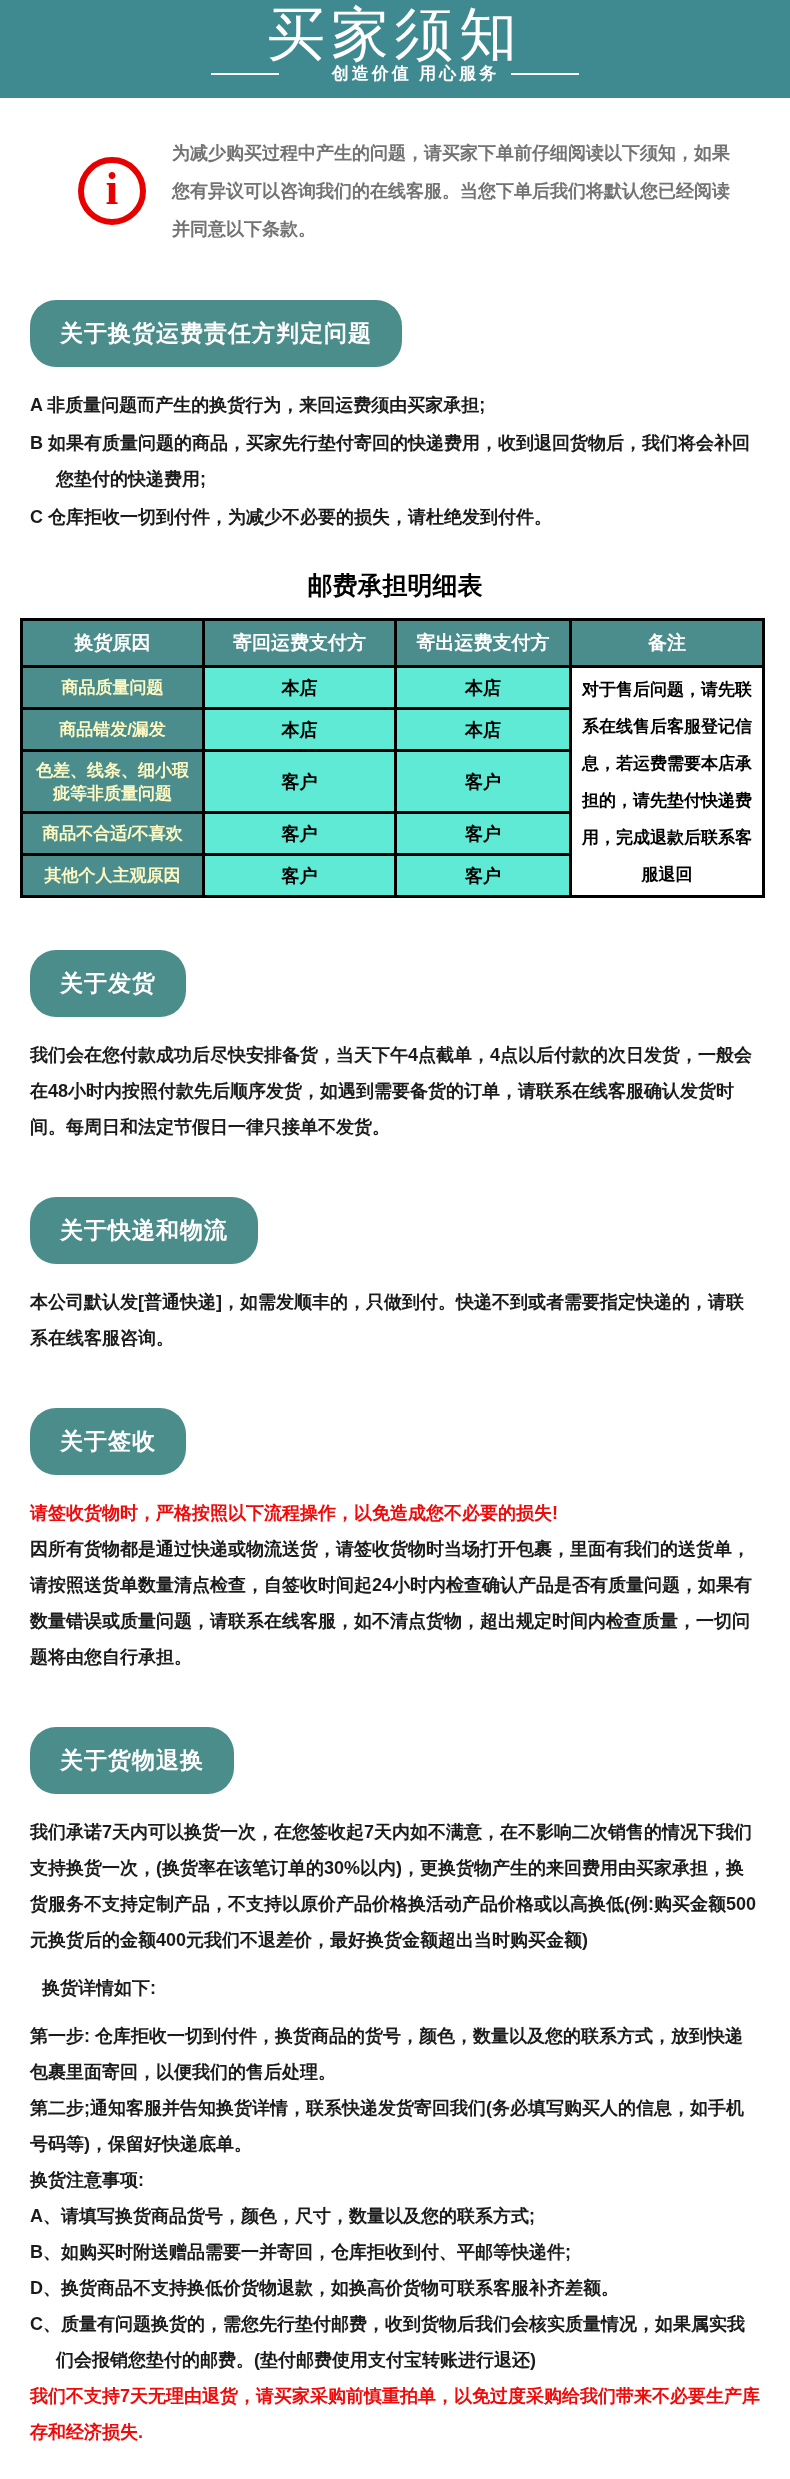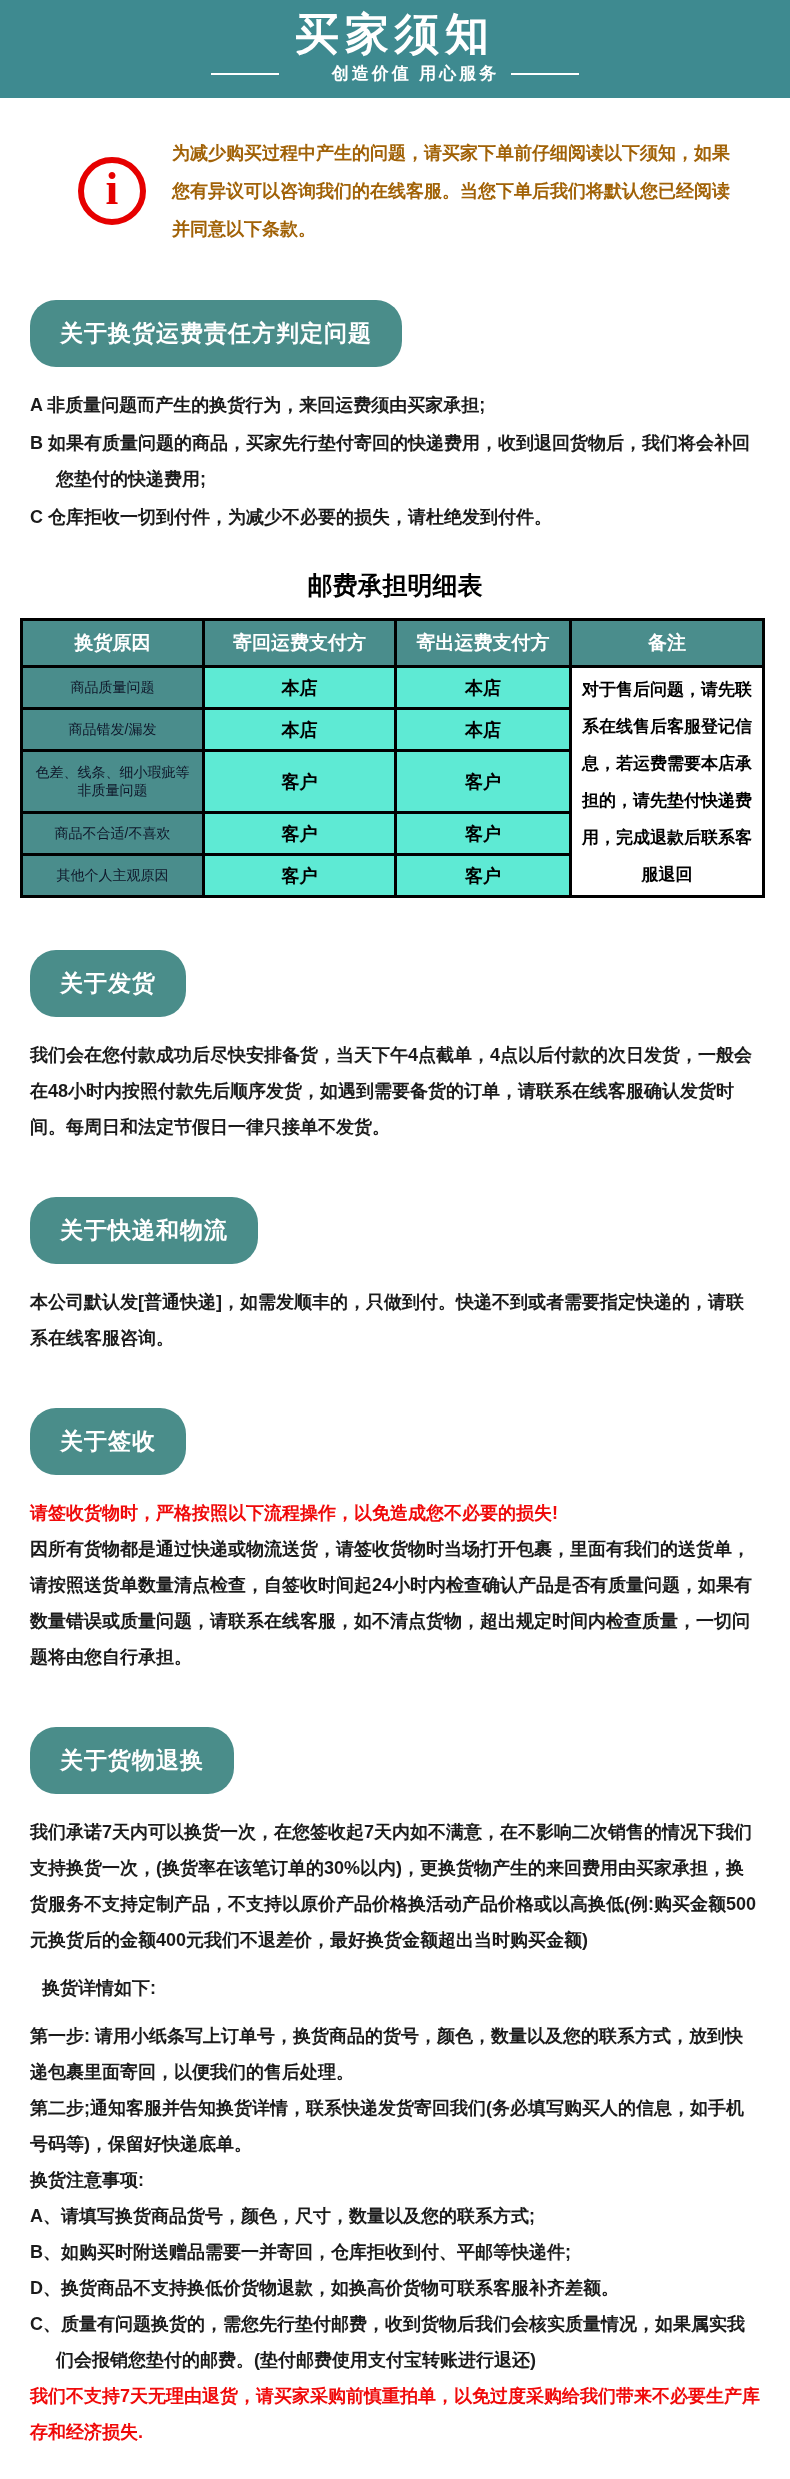--- a/index.html
+++ b/index.html
@@ -8,7 +8,7 @@
 
   
   .hdr { background:#3e8a90; height:98px; text-align:center; color:#fff; }
-  .hdr h1 { margin:0; padding-top:8px; font-size:44px; font-weight:bold; letter-spacing:6px; line-height:52px; }
+  .hdr h1 { margin:0; padding-top:8px; font-size:58px; font-weight:normal; letter-spacing:6px; line-height:52px; }
   .hdr .sub { display:flex; align-items:center; justify-content:center; gap:12px; margin-top:2px; }
   .hdr .sub .ln { width:68px; height:2px; background:#ffffff; }
   .hdr .sub .st { font-size:17px; font-weight:bold; letter-spacing:3px;margin-left:41px; }

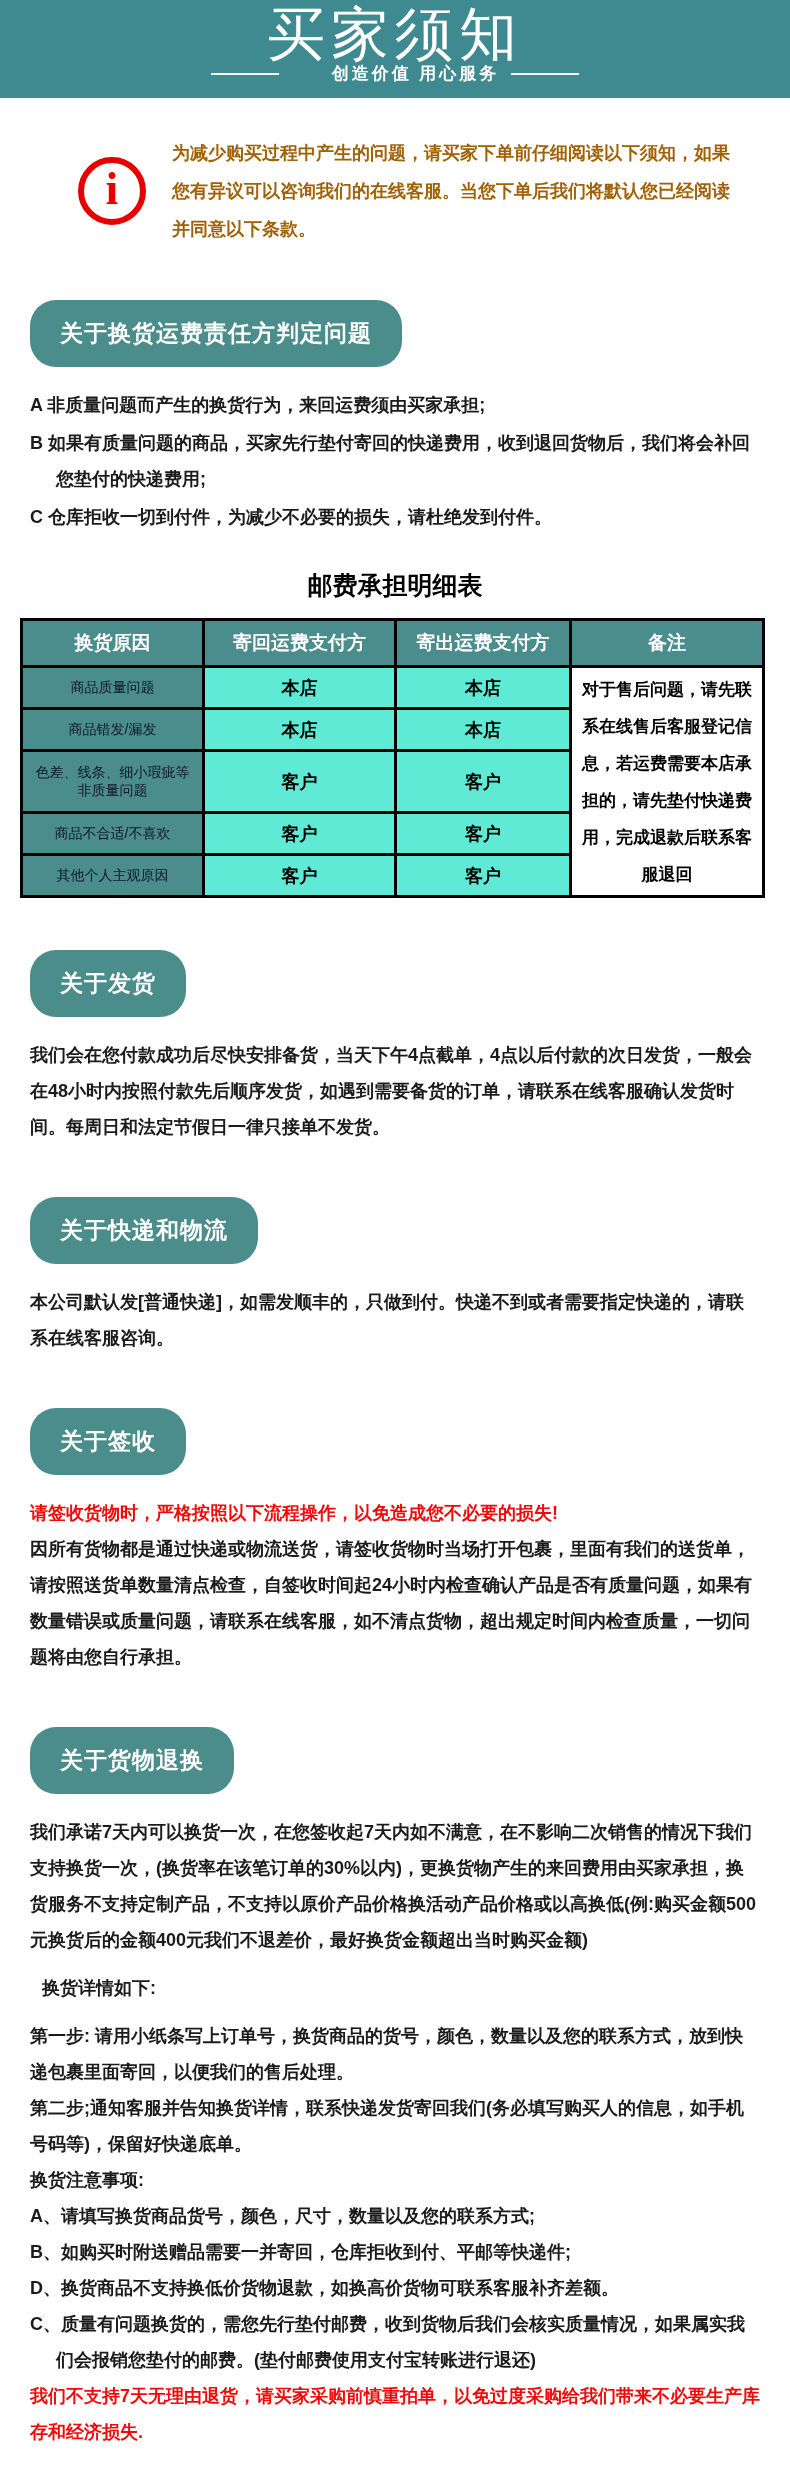--- a/index.html
+++ b/index.html
@@ -21,7 +21,7 @@
              display:flex; align-items:center; justify-content:center; }
   .info-ic span { font-family:"Liberation Serif","DejaVu Serif",serif; font-size:46px; font-weight:bold;
                   color:#e60000; line-height:1; margin-top:-4px; }
-  .notice p { margin:0; color:#a16207; font-size:18px; font-weight:bold; line-height:38px; }
+  .notice p { margin:0; color:#737373; font-size:18px; font-weight:bold; line-height:38px; }
 
   
   .sec { margin-top:52px; }

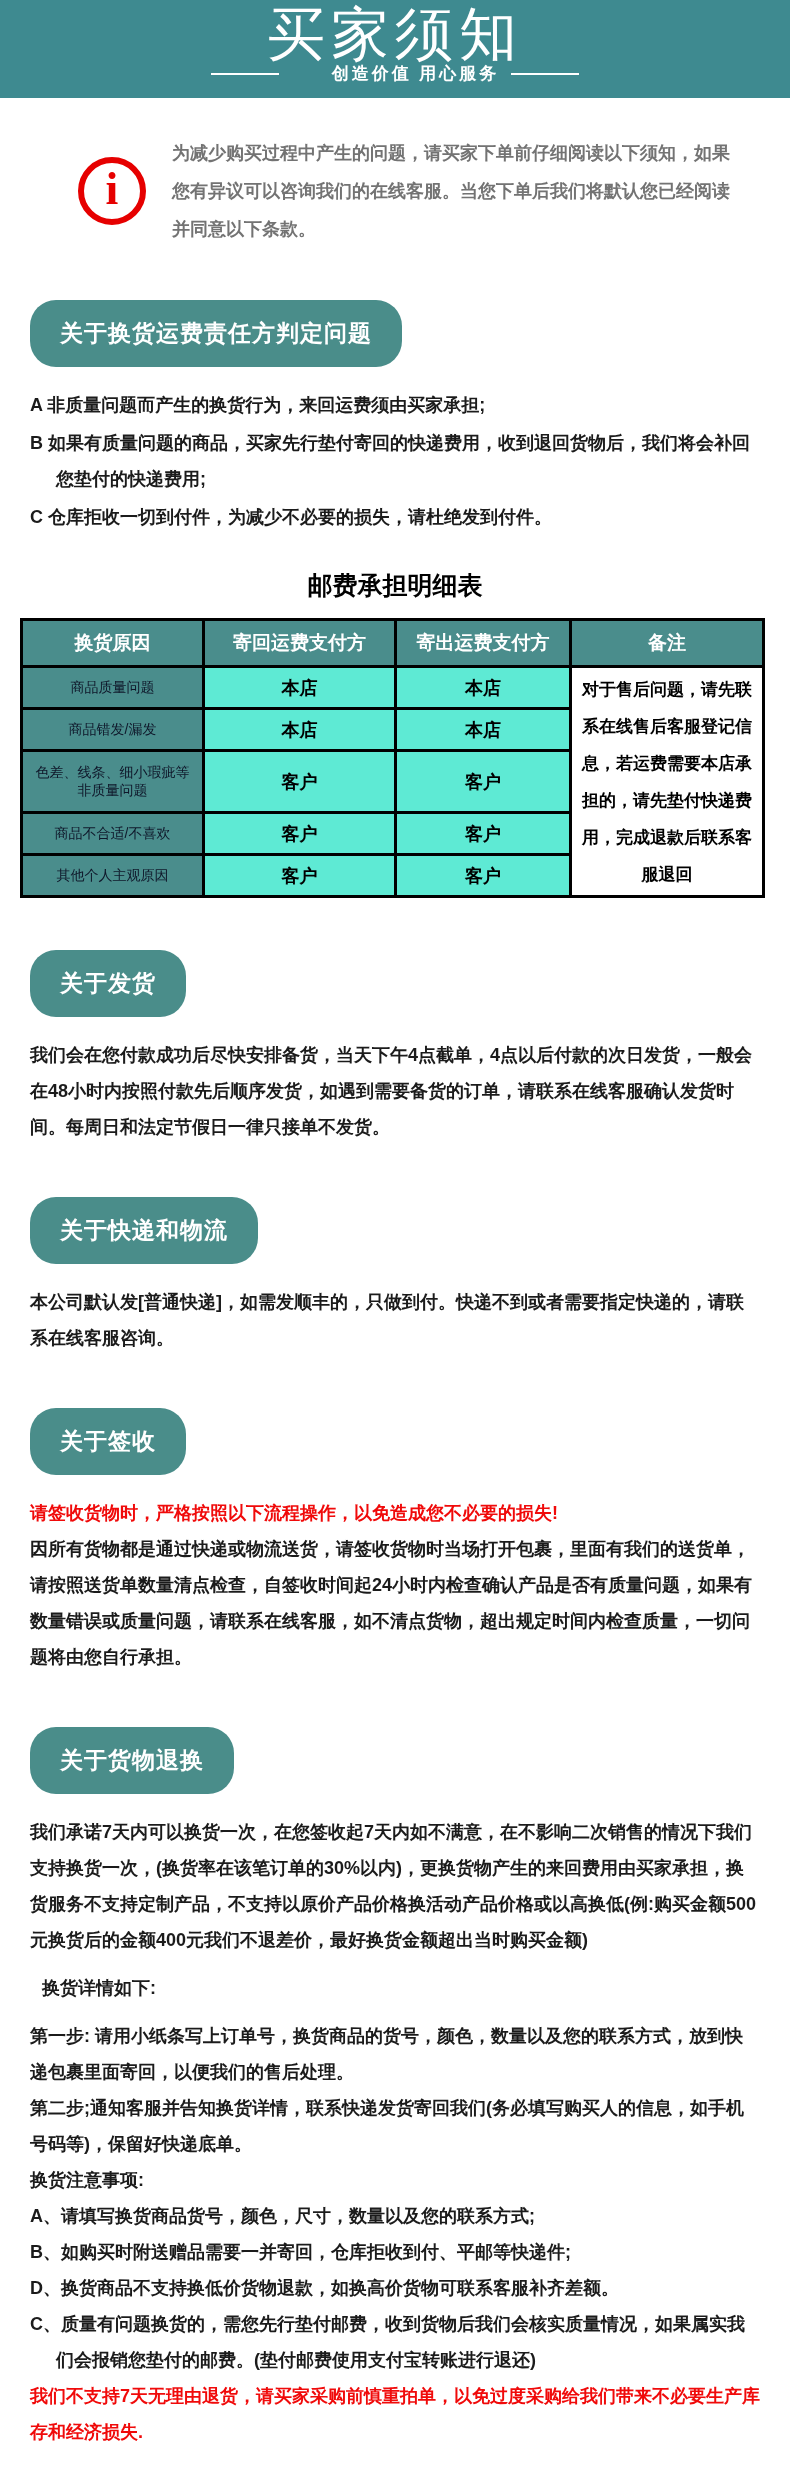--- a/index.html
+++ b/index.html
@@ -36,7 +36,7 @@
   table.postage { border-collapse:collapse; width:742px; margin-left:-10px; table-layout:fixed; }
   table.postage th, table.postage td { border:3px solid #000; text-align:center; vertical-align:middle; }
   table.postage th { background:#4a8d8c; color:#fff; font-size:19px; font-weight:bold; height:42px; }
-  td.reason { background:#4a8d8c; color:#0f172a; font-size:14px; font-weight:normal; padding:4px 8px; }
+  td.reason { background:#4a8d8c; color:#fef9c3; font-size:17px; font-weight:bold; padding:4px 8px; }
   td.pay { background:#5eead4; color:#000; font-size:18px; font-weight:600; }
   td.remark { background:#fff; color:#000; font-size:17px; font-weight:600; line-height:37px; padding:0 10px; text-align:center; }
   tr.r-normal { height:42px; } tr.r-tall { height:62px; }

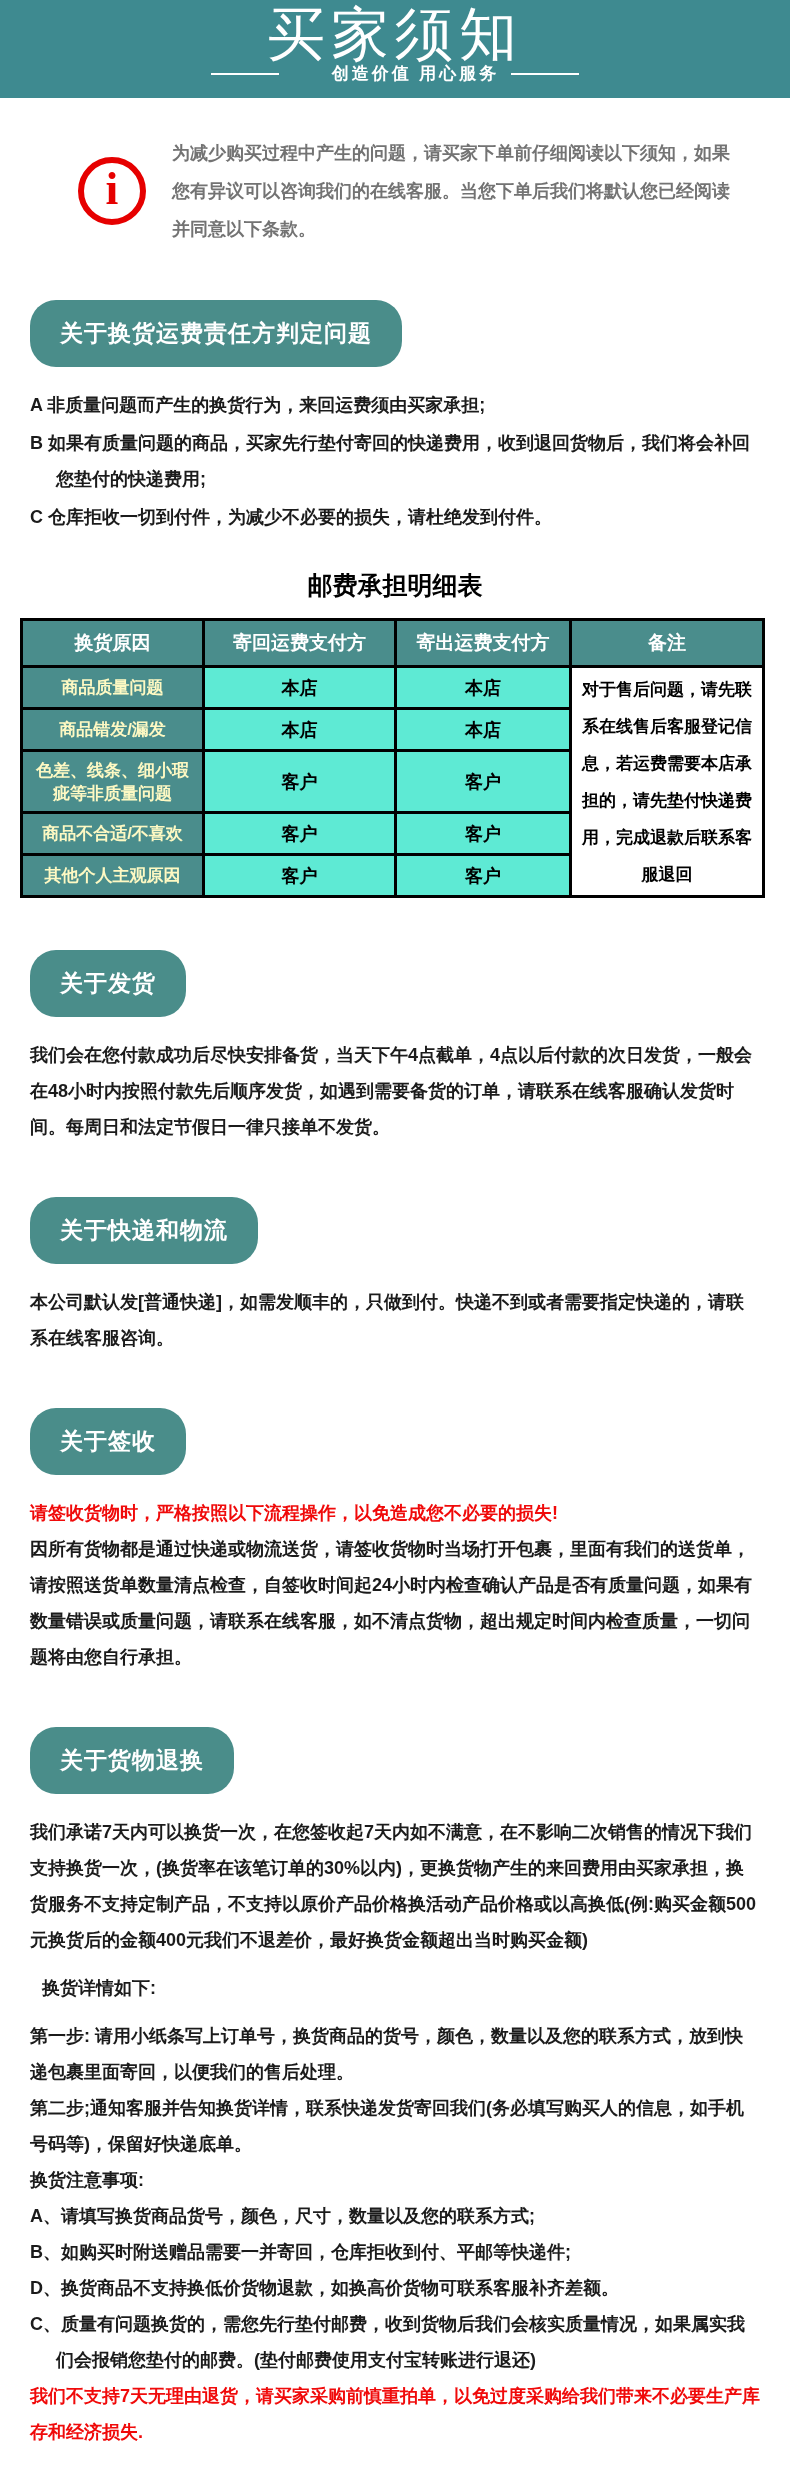--- a/index.html
+++ b/index.html
@@ -144,7 +144,7 @@
         <p style="margin:0">我们承诺7天内可以换货一次，在您签收起7天内如不满意，在不影响二次销售的情况下我们支持换货一次，(换货率在该笔订单的30%以内)，更换货物产生的来回费用由买家承担，换货服务不支持定制产品，不支持以原价产品价格换活动产品价格或以高换低(例:购买金额500元换货后的金额400元我们不退差价，最好换货金额超出当时购买金额)</p>
         <p style="margin:12px">换货详情如下:</p>
         <div class="steps">
-          <p>第一步: 请用小纸条写上订单号，换货商品的货号，颜色，数量以及您的联系方式，放到快递包裹里面寄回，以便我们的售后处理。</p>
+          <p>第一步: 仓库拒收一切到付件，换货商品的货号，颜色，数量以及您的联系方式，放到快递包裹里面寄回，以便我们的售后处理。</p>
           <p>第二步;通知客服并告知换货详情，联系快递发货寄回我们(务必填写购买人的信息，如手机号码等)，保留好快递底单。</p>
         </div>
         <p style="margin:0">换货注意事项:</p>

